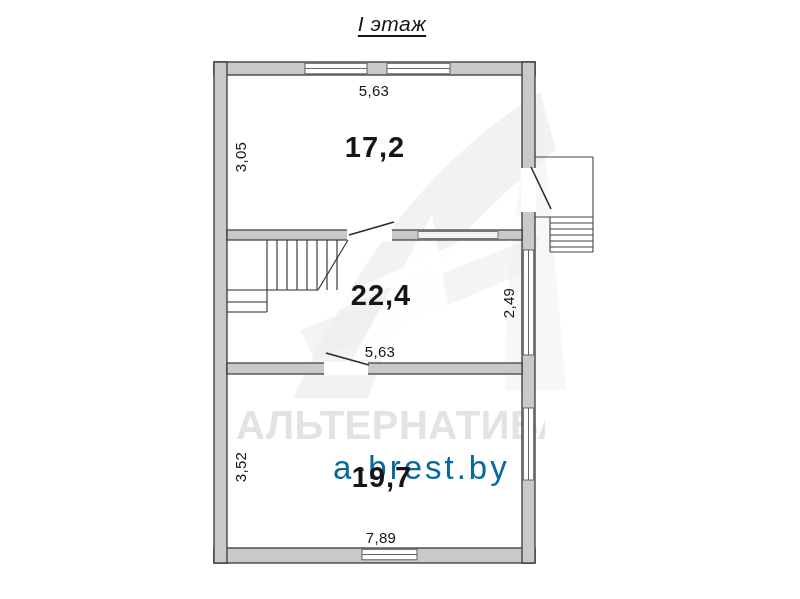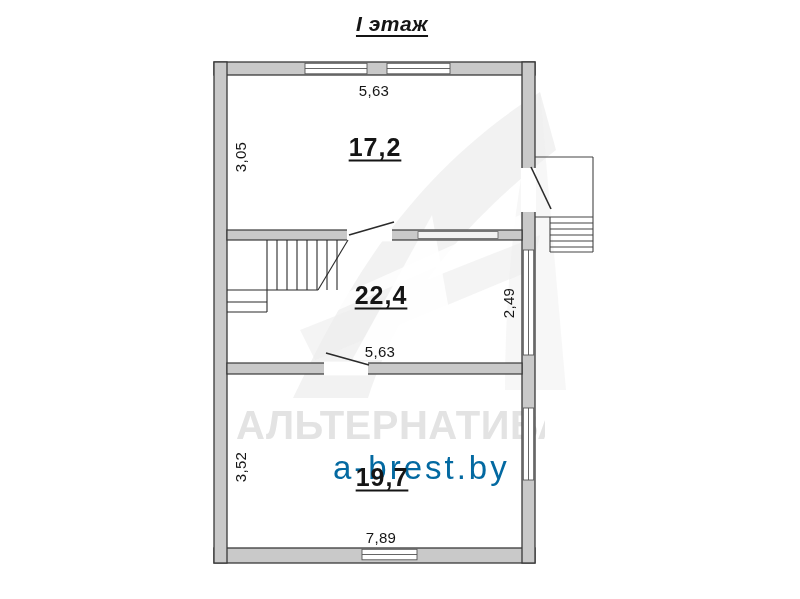--- a/index.html
+++ b/index.html
@@ -21,7 +21,7 @@
     text-underline-offset:4px;text-decoration-thickness:2px;letter-spacing:1px;
   }
   .title{
-    font-size:21px;font-weight:bold;font-style:italic;
+    font-size:21px;font-weight:normal;font-style:italic;
     text-decoration:underline;text-underline-offset:4px;letter-spacing:0.5px;
   }
   .wm-brand{

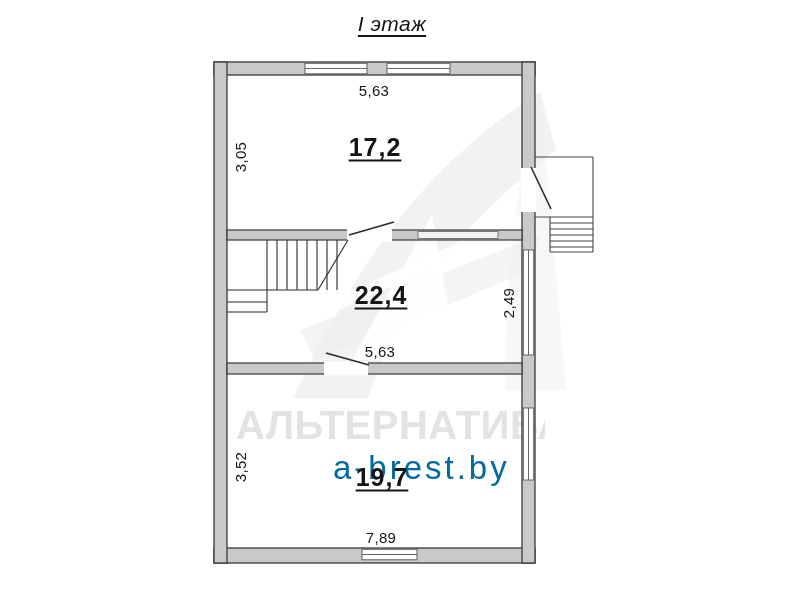--- a/index.html
+++ b/index.html
@@ -17,7 +17,7 @@
   .lbl.vert{transform:translate(-50%,-50%) rotate(-90deg);}
   .dim{font-size:15px;letter-spacing:0.3px;}
   .area{
-    font-size:25px;font-weight:bold;text-decoration:underline;
+    font-size:29px;font-weight:bold;
     text-underline-offset:4px;text-decoration-thickness:2px;letter-spacing:1px;
   }
   .title{

